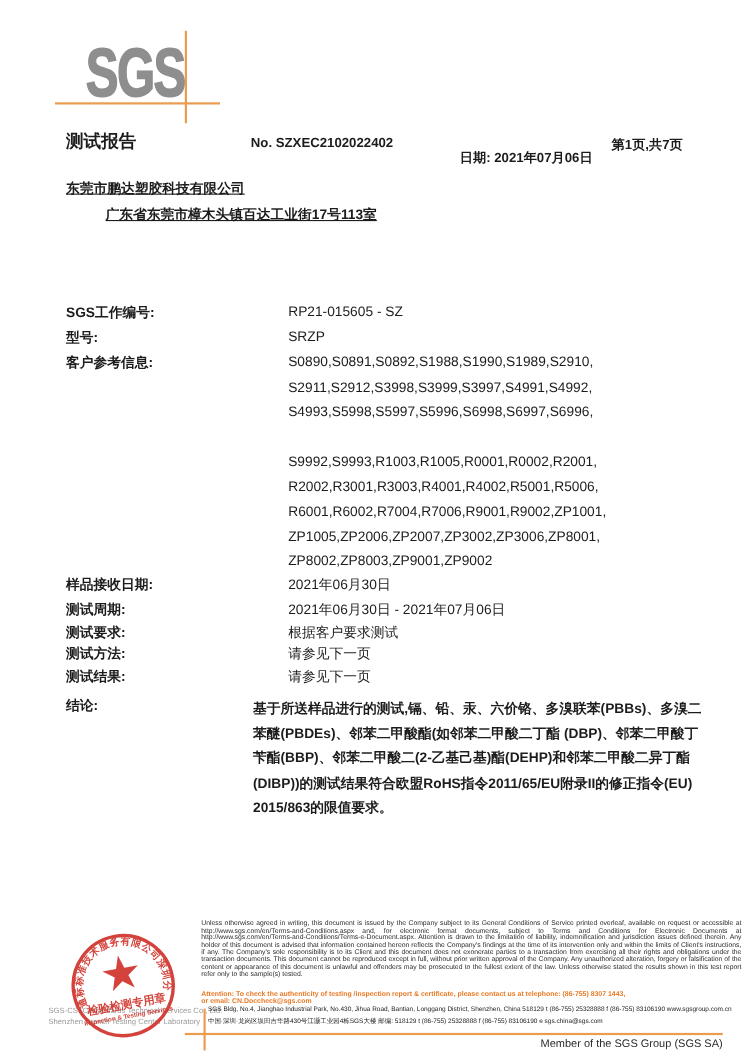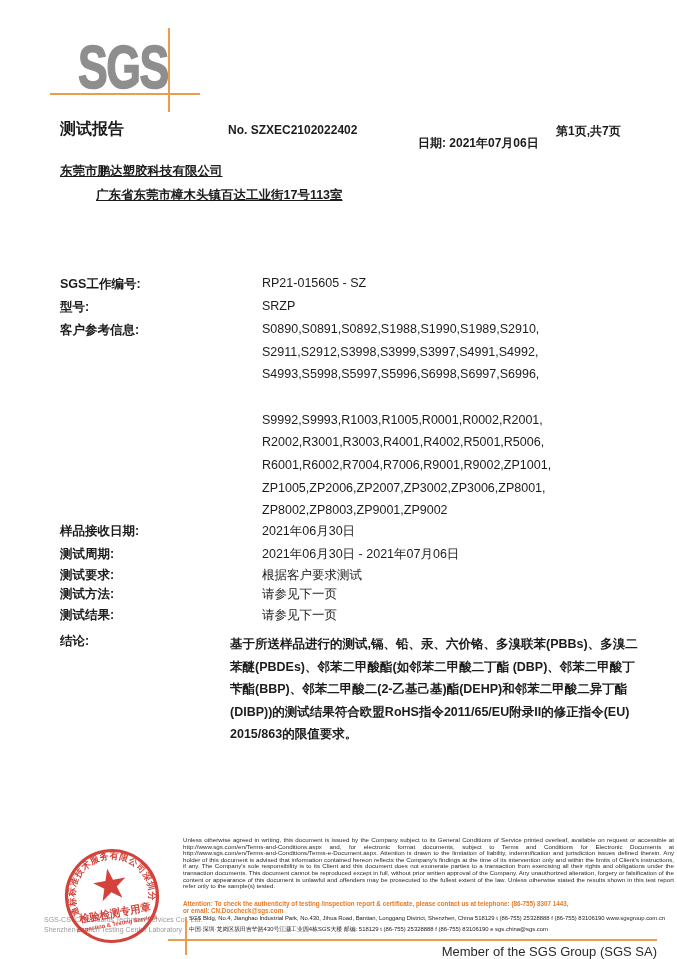--- a/index.html
+++ b/index.html
@@ -34,7 +34,7 @@
          text-align:justify;}
   .attention-line{left:183px;width:491px;font-size:6.3px;line-height:6.6px;font-weight:bold;color:#e87a25;}
   .addr{left:189px;width:484px;font-size:5.9px;line-height:11px;color:#1c1c1c;white-space:nowrap;}
-  .member{right:20px;top:944px;font-size:13px;color:#2a2a2a;}
+  .member{right:20px;top:944px;font-size:10px;color:#2a2a2a;}
 </style>
 </head>
 <body>

